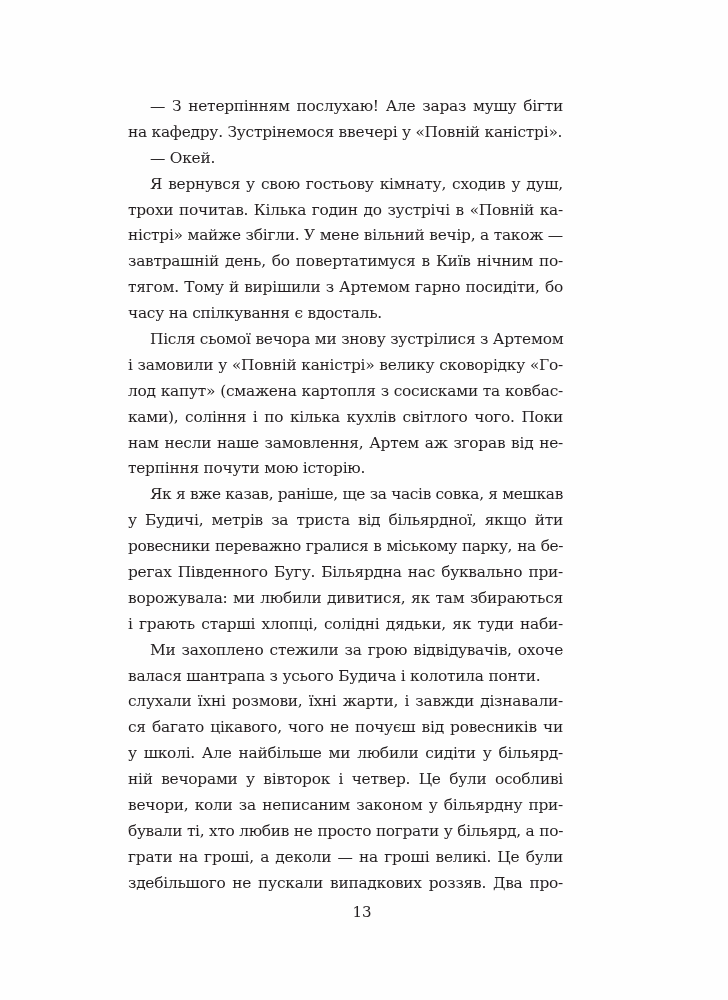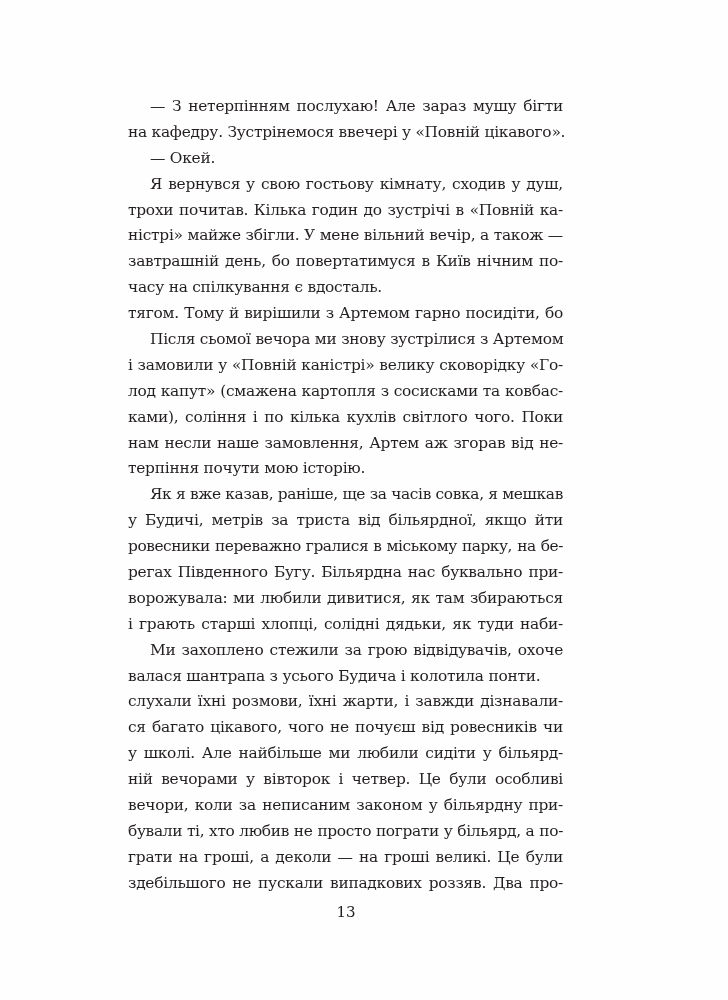--- a/index.html
+++ b/index.html
@@ -31,7 +31,7 @@
 <div class="page">
   <div class="text-block" id="text-block">
       <span class="line indent">— З нетерпінням послухаю! Але зараз мушу бігти</span>
-      <span class="line last">на кафедру. Зустрінемося ввечері у «Повній цікавого».</span>
+      <span class="line last">на кафедру. Зустрінемося ввечері у «Повній каністрі».</span>
       <span class="line indent last">— Окей.</span>
       <span class="line indent">Я вернувся у свою гостьову кімнату, сходив у душ,</span>
       <span class="line">трохи почитав. Кілька годин до зустрічі в «Повній ка-</span>

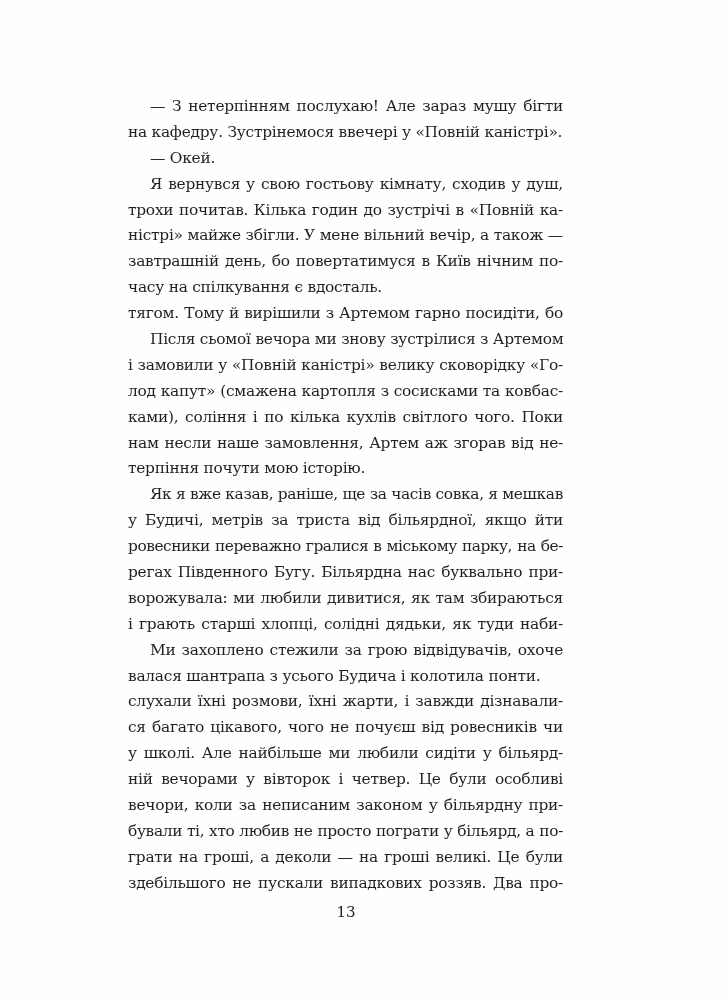--- a/index.html
+++ b/index.html
@@ -37,8 +37,8 @@
       <span class="line">трохи почитав. Кілька годин до зустрічі в «Повній ка-</span>
       <span class="line">ністрі» майже збігли. У мене вільний вечір, а також —</span>
       <span class="line">завтрашній день, бо повертатимуся в Київ нічним по-</span>
+      <span class="line">тягом. Тому й вирішили з Артемом гарно посидіти, бо</span>
       <span class="line last">часу на спілкування є вдосталь.</span>
-      <span class="line">тягом. Тому й вирішили з Артемом гарно посидіти, бо</span>
       <span class="line indent">Після сьомої вечора ми знову зустрілися з Артемом</span>
       <span class="line">і замовили у «Повній каністрі» велику сковорідку «Го-</span>
       <span class="line">лод капут» (смажена картопля з сосисками та ковбас-</span>

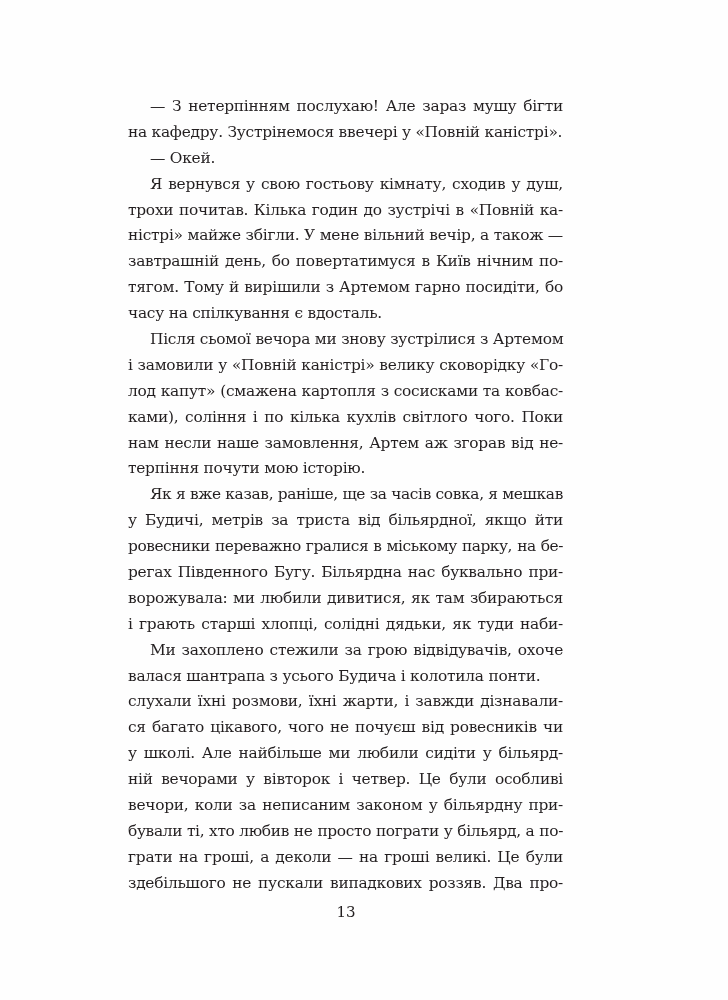--- a/index.html
+++ b/index.html
@@ -21,7 +21,7 @@
   .line.last { text-align-last: left; }
   .line.indent { padding-left: 22px; }
   .page-number {
-    position: absolute; left: 0; width: 692px; top: 903px; text-align: center;
+    position: absolute; left: 16px; width: 692px; top: 903px; text-align: center;
     font-family: "DejaVu Serif", serif; font-size: 15px; color: #231f20;
   }
 </style>

